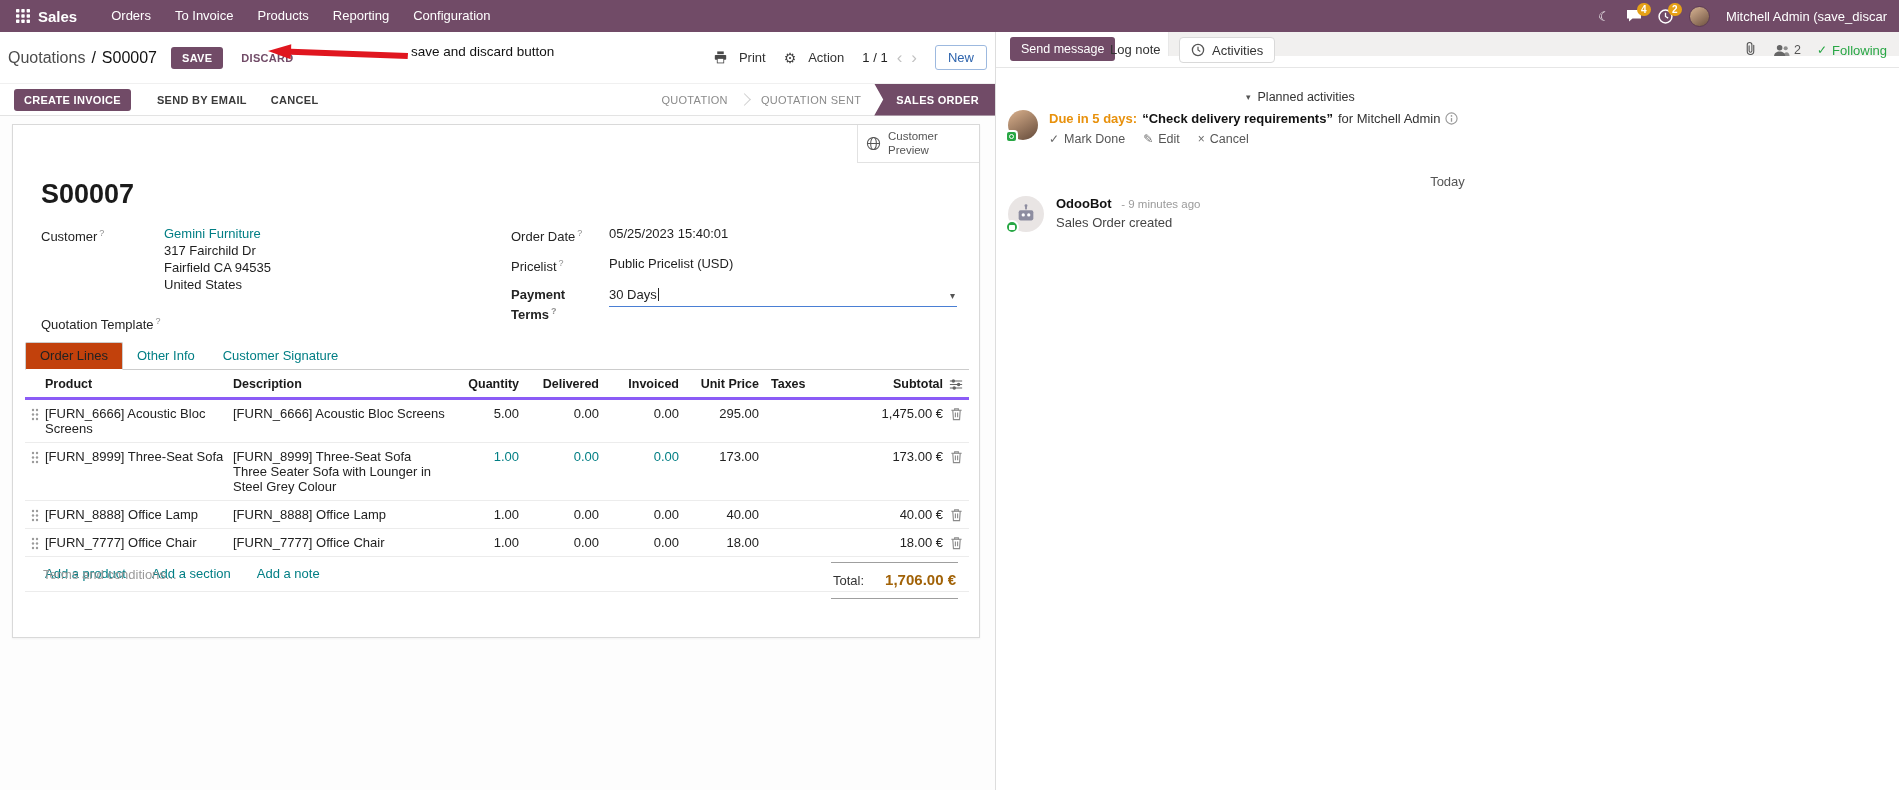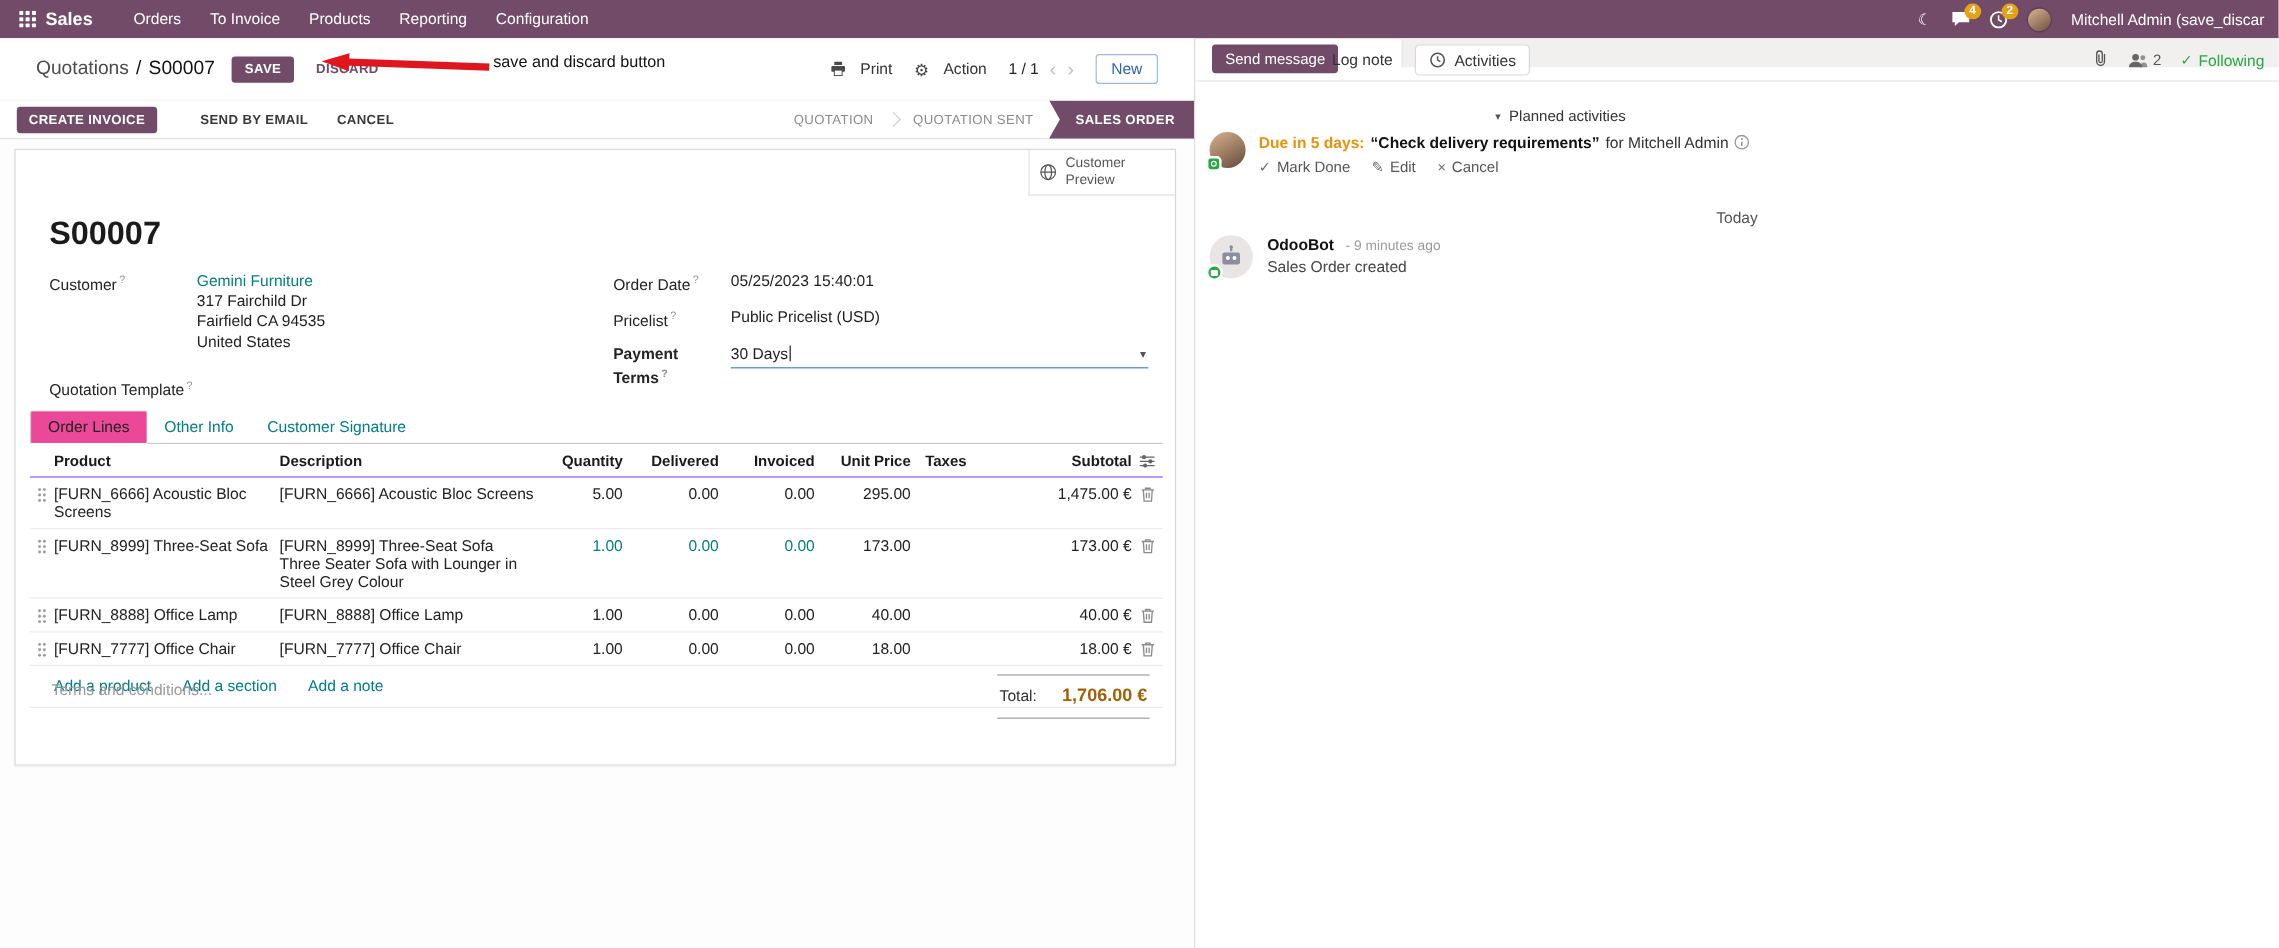--- a/index.html
+++ b/index.html
@@ -27,7 +27,7 @@
   .left-pane { position: absolute; top: 32px; left: 0; width: 995px; bottom: 0; background: #fdfdfd; }
 
   .cp-row { position: relative; height: 52px; background: #fff; display: flex; align-items: center;
-            padding: 0 30px; border-bottom: 1px solid #f0f0f0; }
+            padding: 0 8px; border-bottom: 1px solid #f0f0f0; }
   .breadcrumb { font-size: 16px; color: #111; display: flex; align-items: center; gap: 6px; }
   .breadcrumb .parent { color: #4c4c4c; cursor: pointer; }
   .btn-save { margin-left: 14px; background: #714B67; color: #fff; font-size: 11px; font-weight: 700;

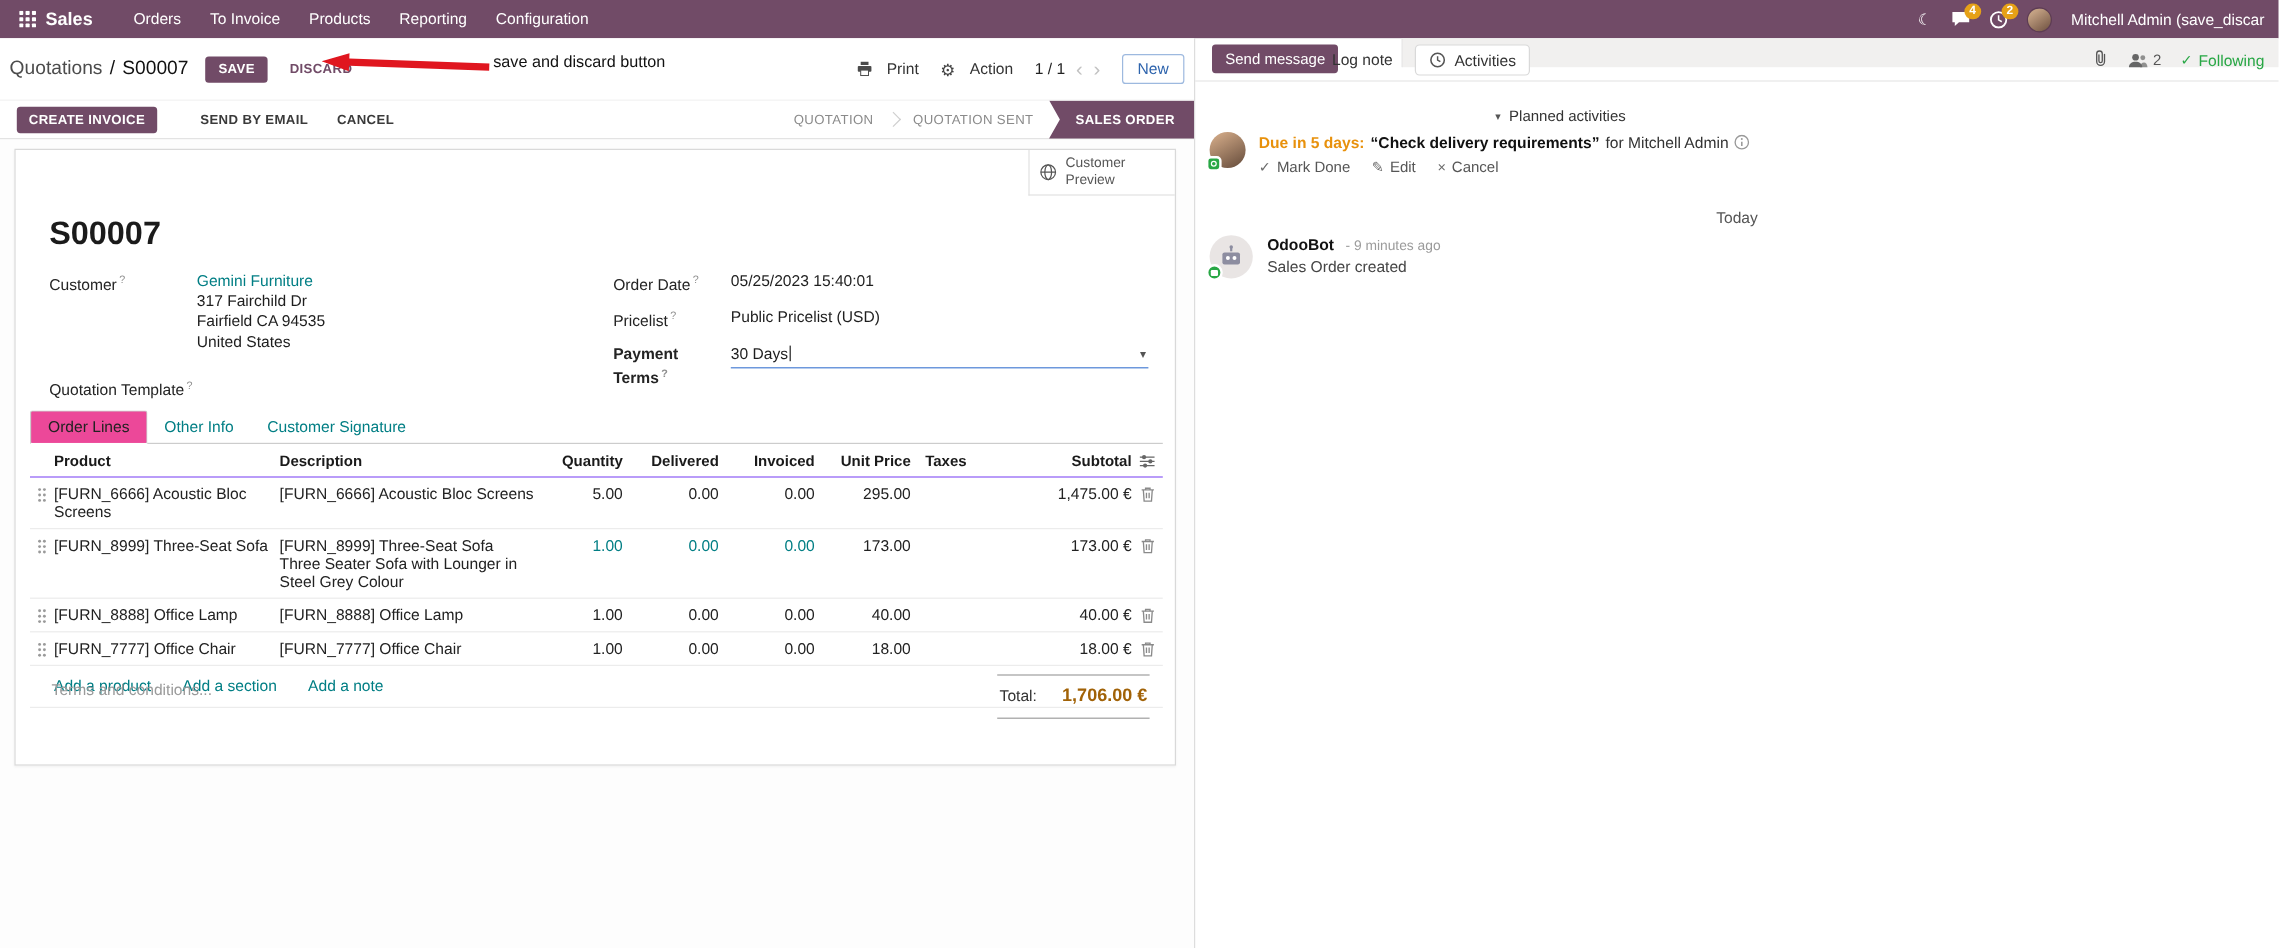--- a/index.html
+++ b/index.html
@@ -46,7 +46,7 @@
   .statusbar { position: relative; height: 32px; background: #fff; display: flex; align-items: center;
                padding-left: 14px; border-bottom: 1px solid #e3e3e3; }
   .btn-primary-sm { background: #714B67; color: #fff; font-size: 11px; font-weight: 700; letter-spacing: .3px;
-                    padding: 5px 10px; border-radius: 3px; cursor: pointer; margin-right: 28px; }
+                    padding: 5px 10px; border-radius: 3px; cursor: pointer; margin-right: 18px; }
   .btn-flat-sm { color: #3a3a3a; font-size: 11px; font-weight: 600; letter-spacing: .3px;
                  padding: 5px 8px; cursor: pointer; margin-right: 8px; }
   .pipeline { margin-left: auto; display: flex; align-items: center; height: 32px; }

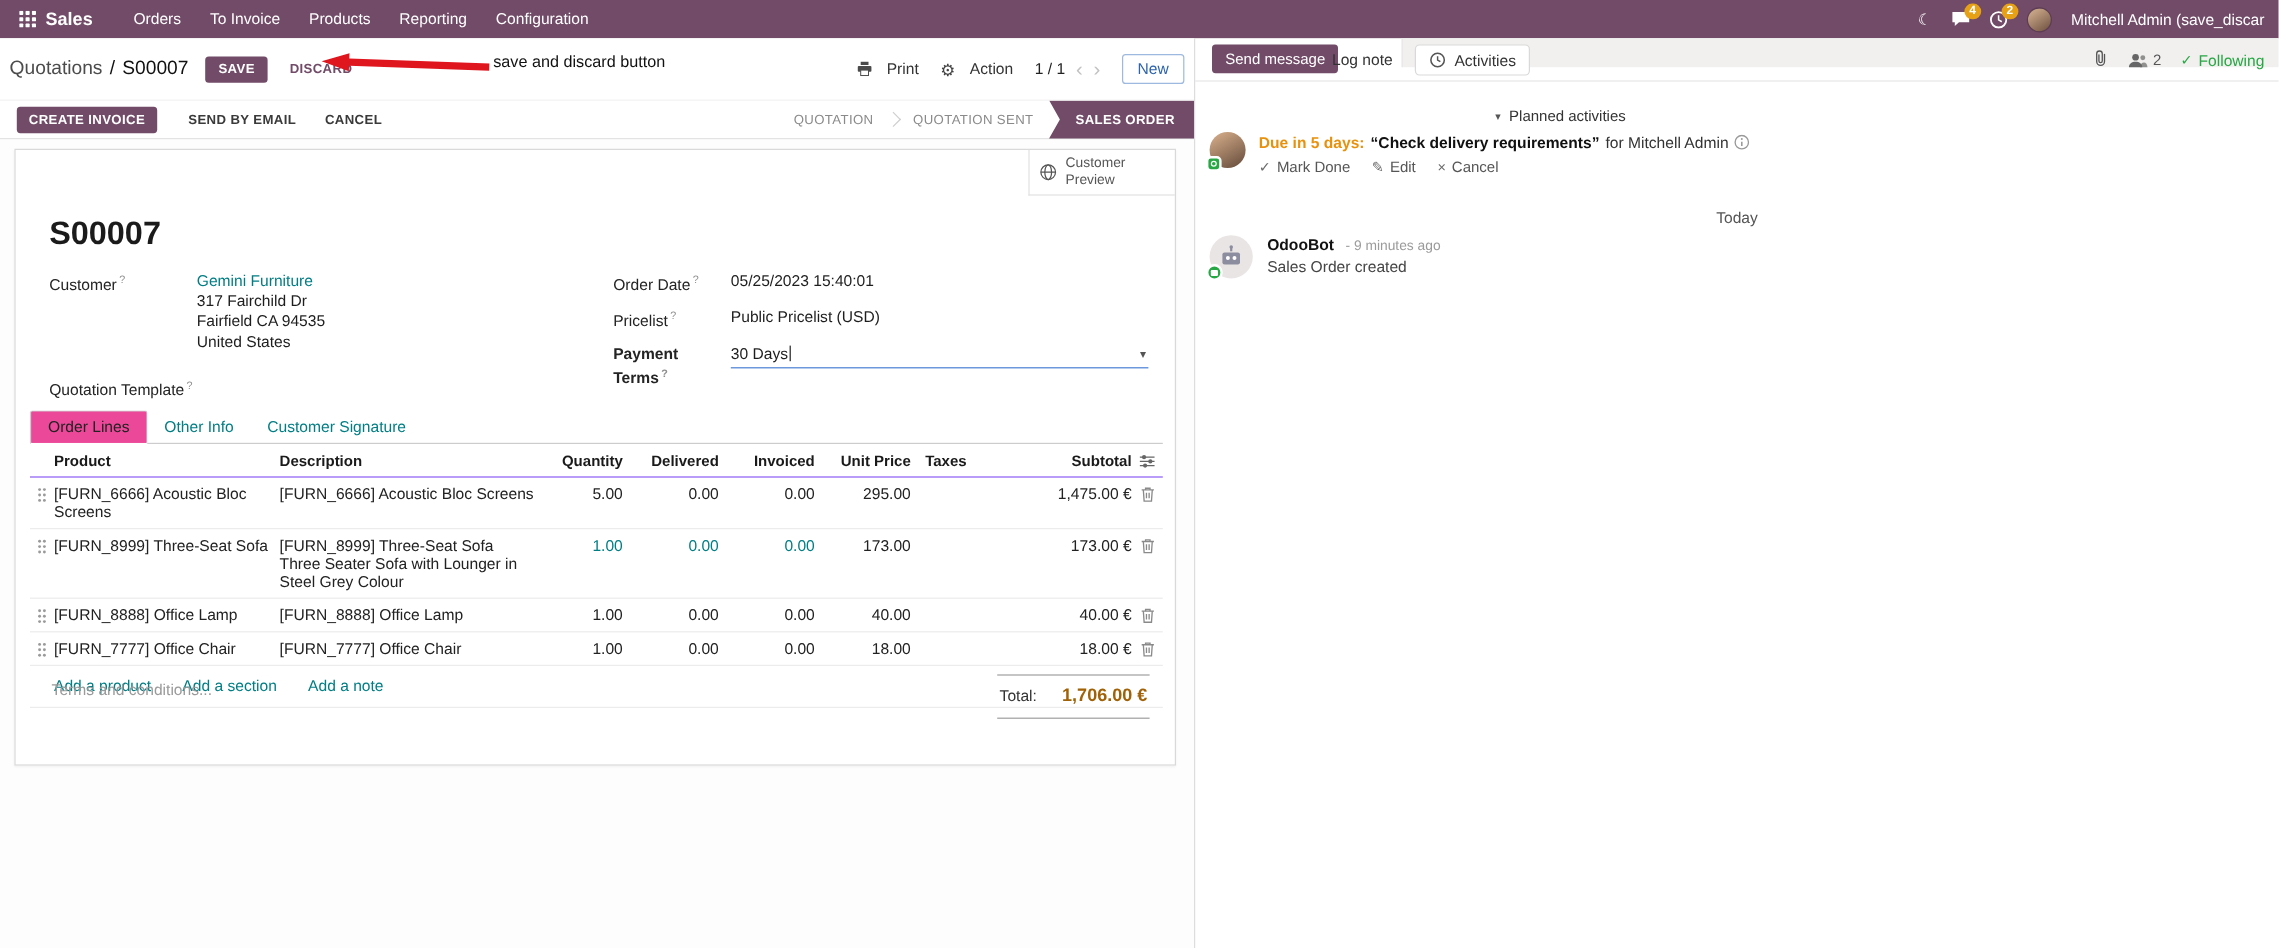--- a/index.html
+++ b/index.html
@@ -86,7 +86,7 @@
   .tabs { position: absolute; top: 217px; left: 12px; right: 10px; height: 28px;
           display: flex; border-bottom: 1px solid #ccc; align-items: flex-end; }
   .tab { font-size: 13px; padding: 0 14px; line-height: 26px; cursor: pointer; color: #017e84; }
-  .tab.active { background: #ec4899; color: #222; border: 1px solid #ccc; border-bottom: 1px solid #fff;
+  .tab.active { background: #c2410c; color: #222; border: 1px solid #ccc; border-bottom: 1px solid #fff;
                 margin-bottom: -1px; border-radius: 2px 2px 0 0; }
 
   

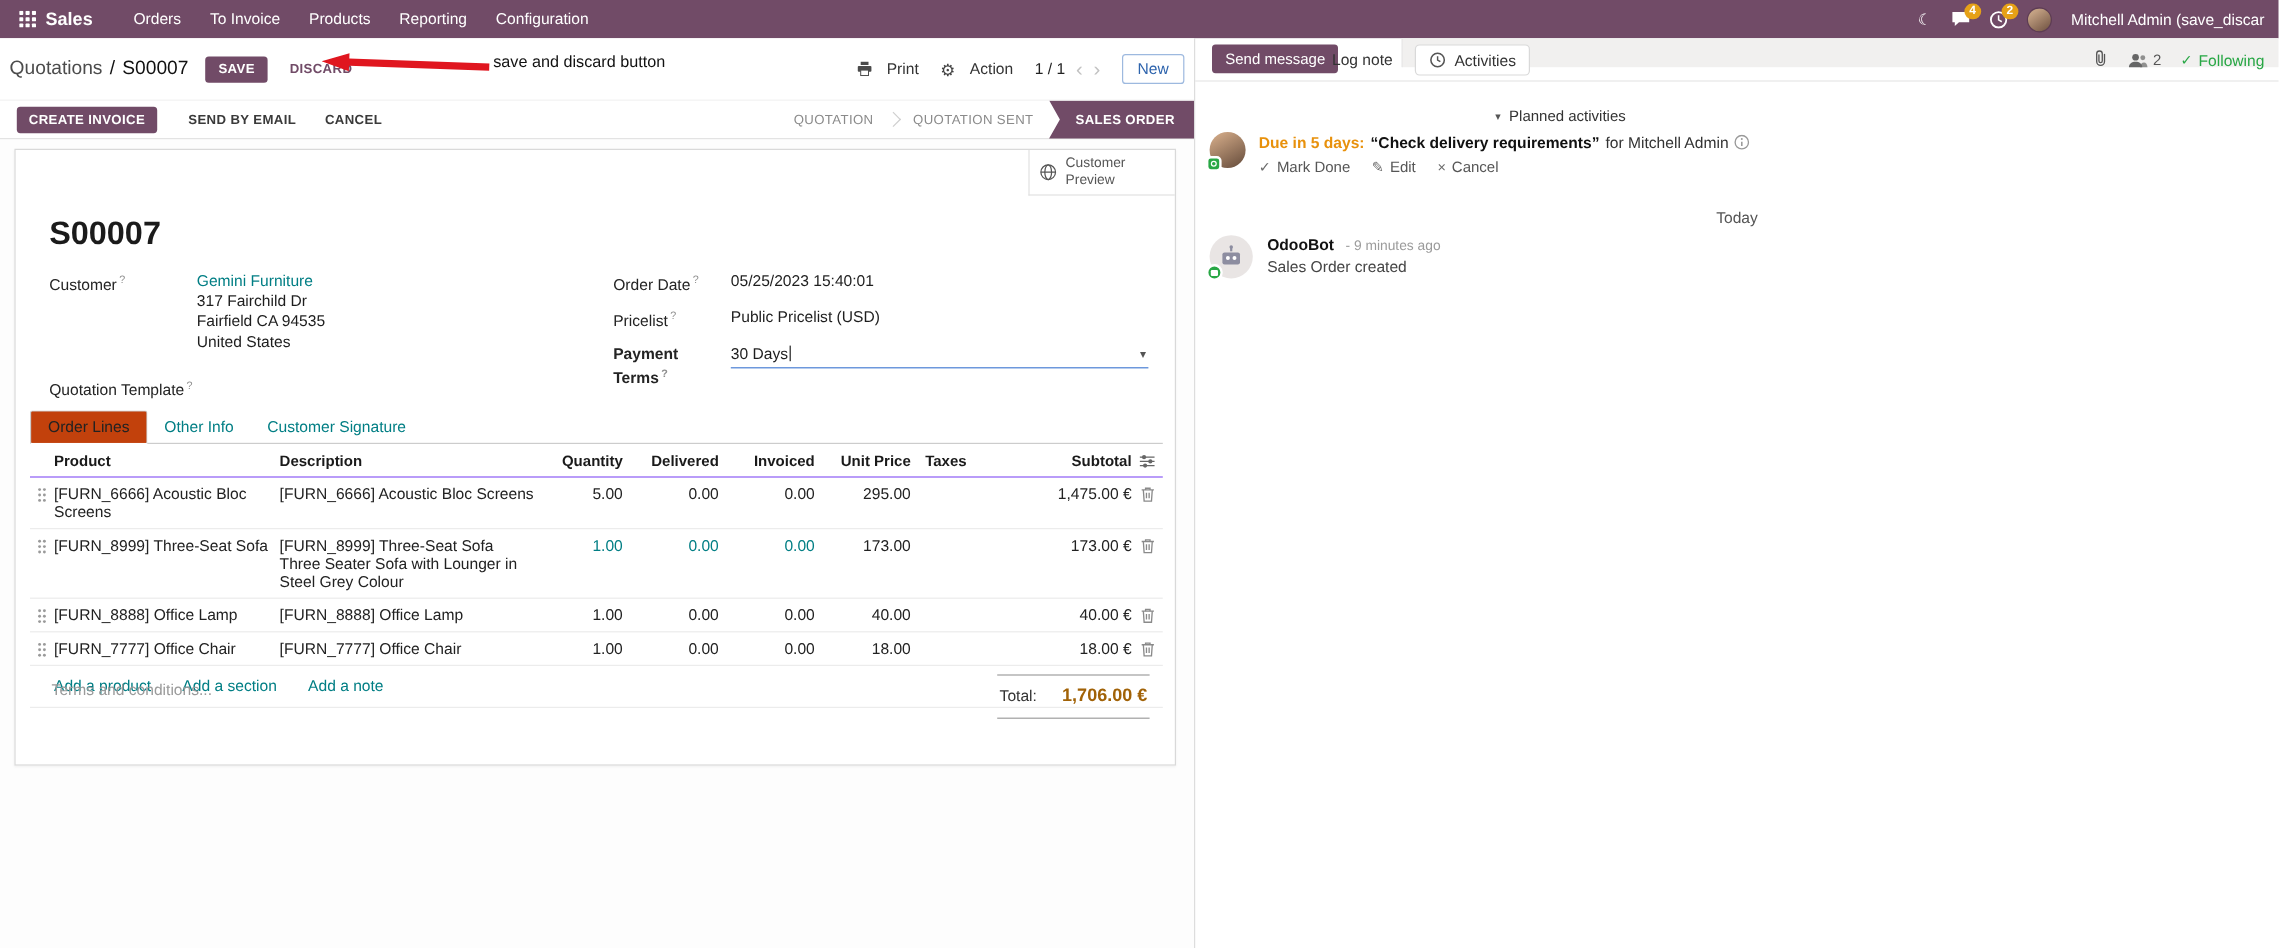--- a/index.html
+++ b/index.html
@@ -92,7 +92,7 @@
   
   .olines { position: absolute; top: 245px; left: 12px; right: 10px; }
   .tr { display: flex; align-items: flex-start; border-bottom: 1px solid #ececec; padding: 6px 0; }
-  .tr.head { border-bottom: 1px solid #8b5cf6; padding: 7px 0 6px; }
+  .tr.head { border-bottom: 3px solid #8b5cf6; padding: 7px 0 6px; }
   .tr.head .td { font-weight: 700; font-size: 12.5px; color: #1a1a1a; }
   .td { font-size: 13px; color: #222; }
   .c-handle { width: 20px; display: flex; justify-content: center; padding-top: 2px; cursor: grab; }

